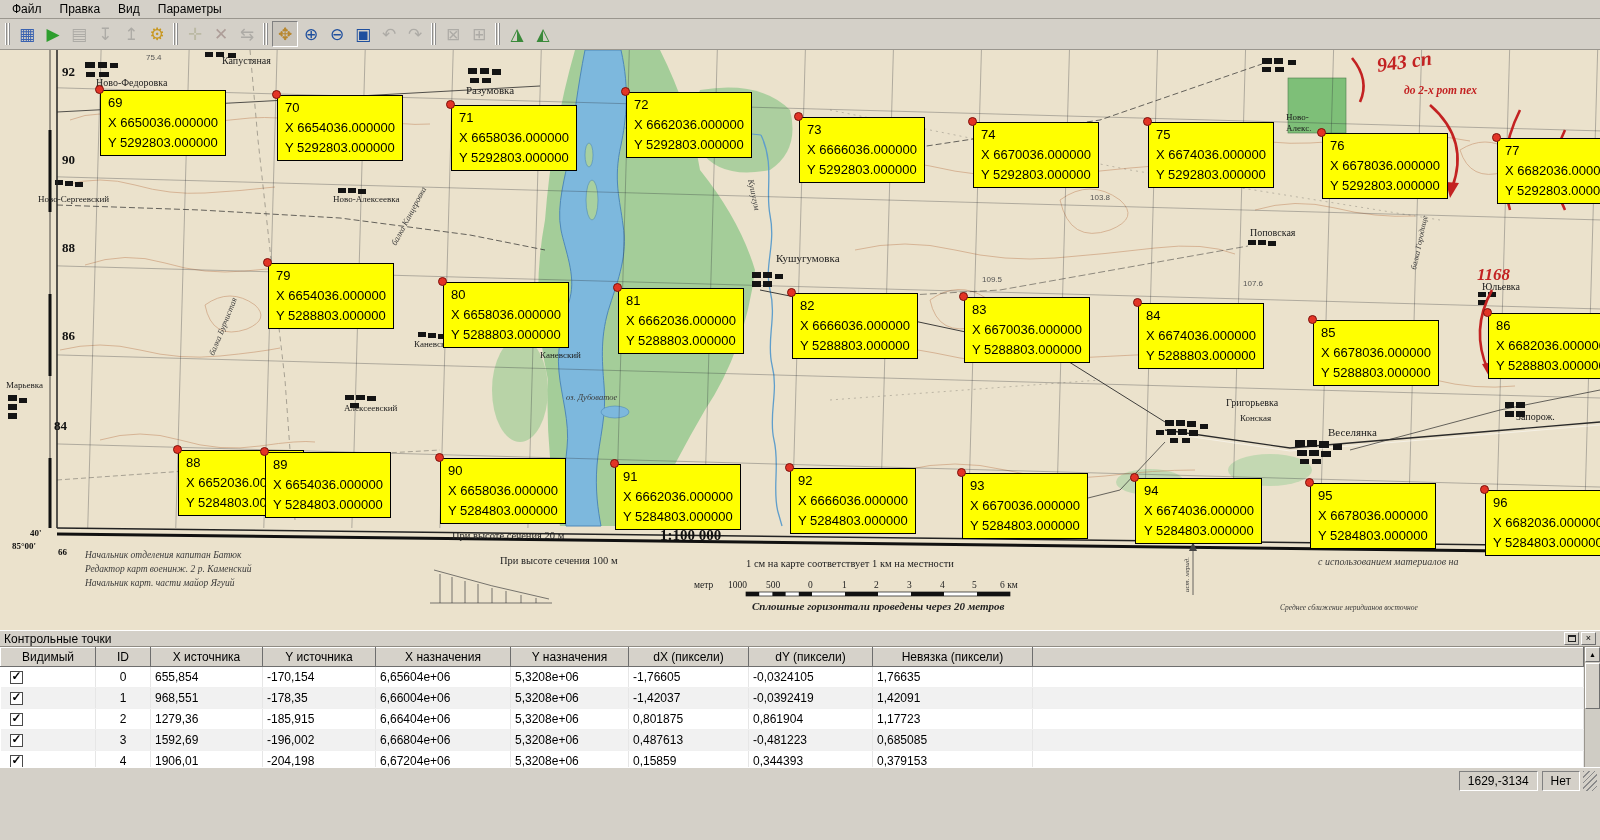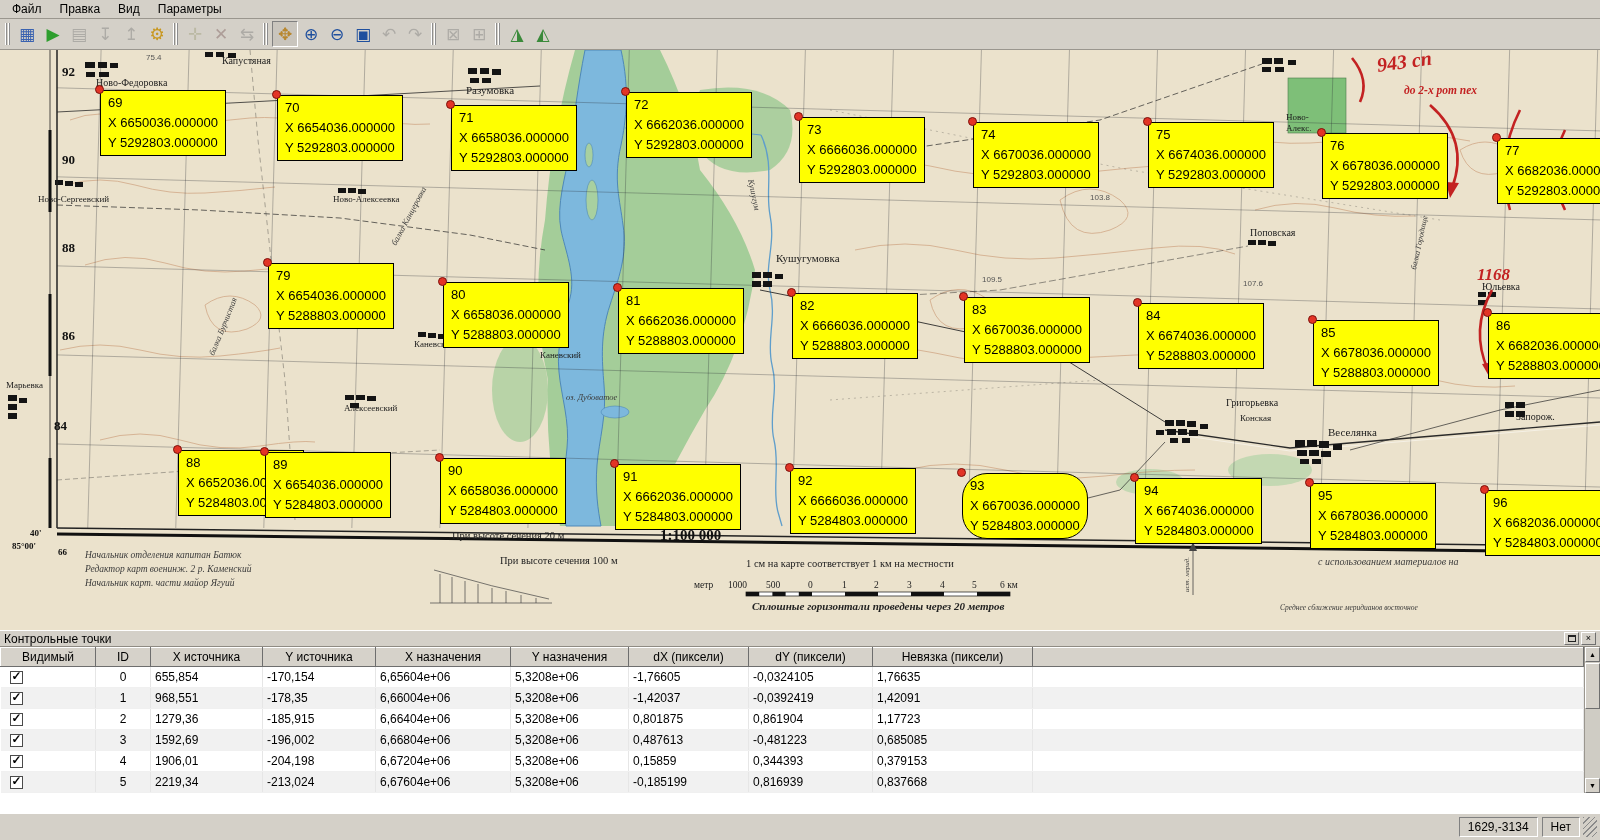--- a/index.html
+++ b/index.html
@@ -521,7 +521,7 @@
         <div>X 6666036.000000</div>
         <div>Y 5284803.000000</div>
       </div>
-      <div class="gcp-label" style="left: 962px; top: 423px; border-radius: 25px;">
+      <div class="gcp-label" style="left: 962px; top: 423px;">
         <div>93</div>
         <div>X 6670036.000000</div>
         <div>Y 5284803.000000</div>

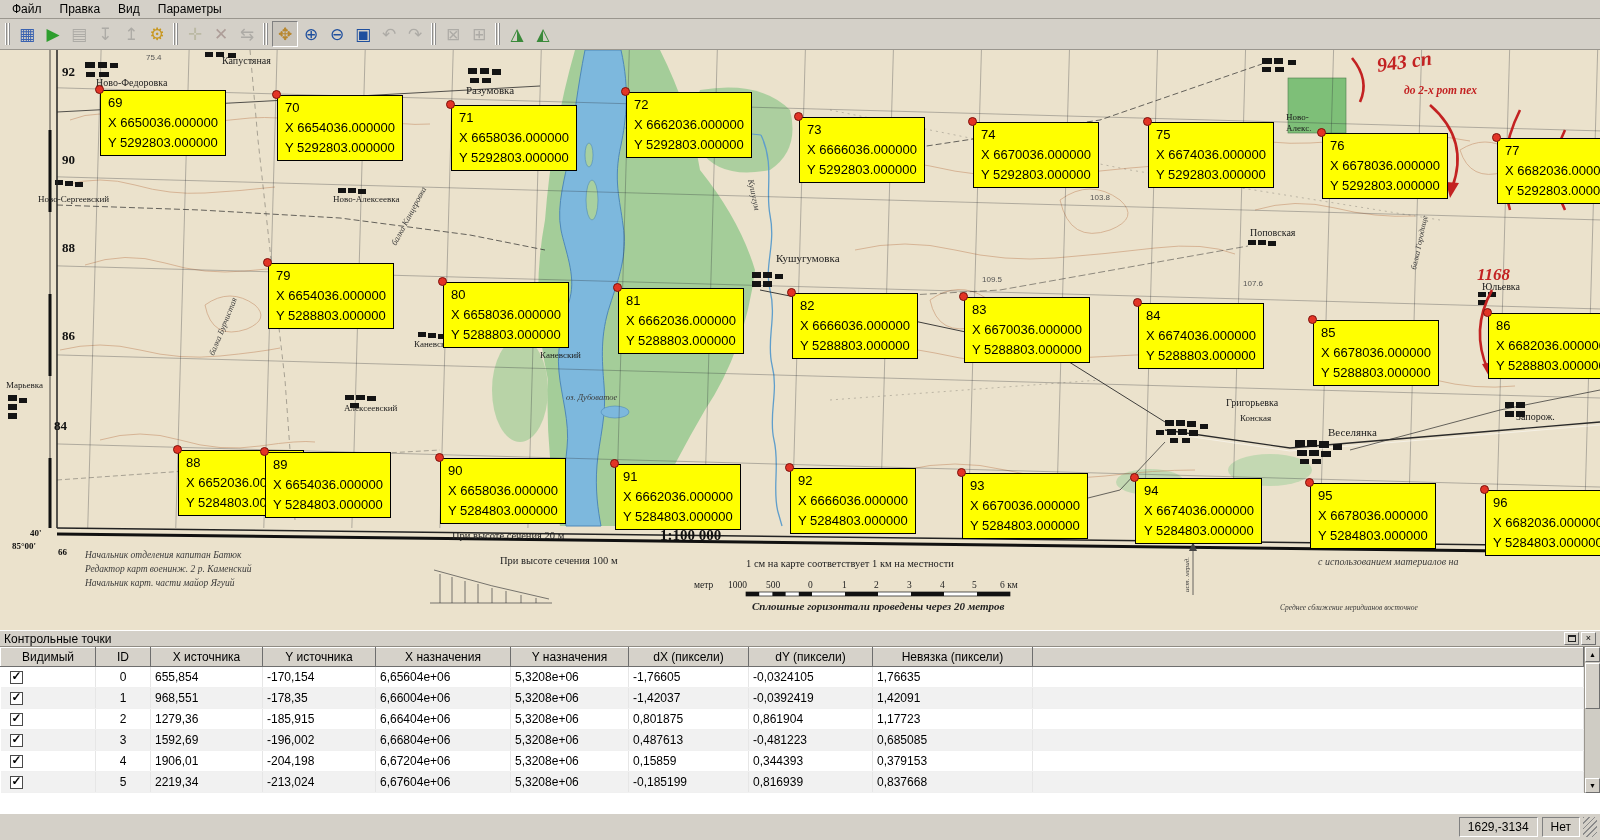--- a/index.html
+++ b/index.html
@@ -51,7 +51,7 @@
     display:flex;align-items:center;justify-content:center;font-size:9px;line-height:1;cursor:default}
   .float-glyph{width:8px;height:7px;border:1px solid #222;border-top-width:2px;display:block}
 
-  .table-wrap{position:relative;height:166px;background:#fff;overflow:hidden}
+  .table-wrap{position:relative;height:120px;background:#fff;overflow:hidden}
   table{border-collapse:collapse;table-layout:fixed;width:1584px;font-size:12px}
   th{height:19px;background:#d6d2ca;font-weight:normal;font-size:12px;padding:0 4px;
     border:1px solid;border-color:#fff #6e6e6e #6e6e6e #fff;overflow:hidden;white-space:nowrap}

